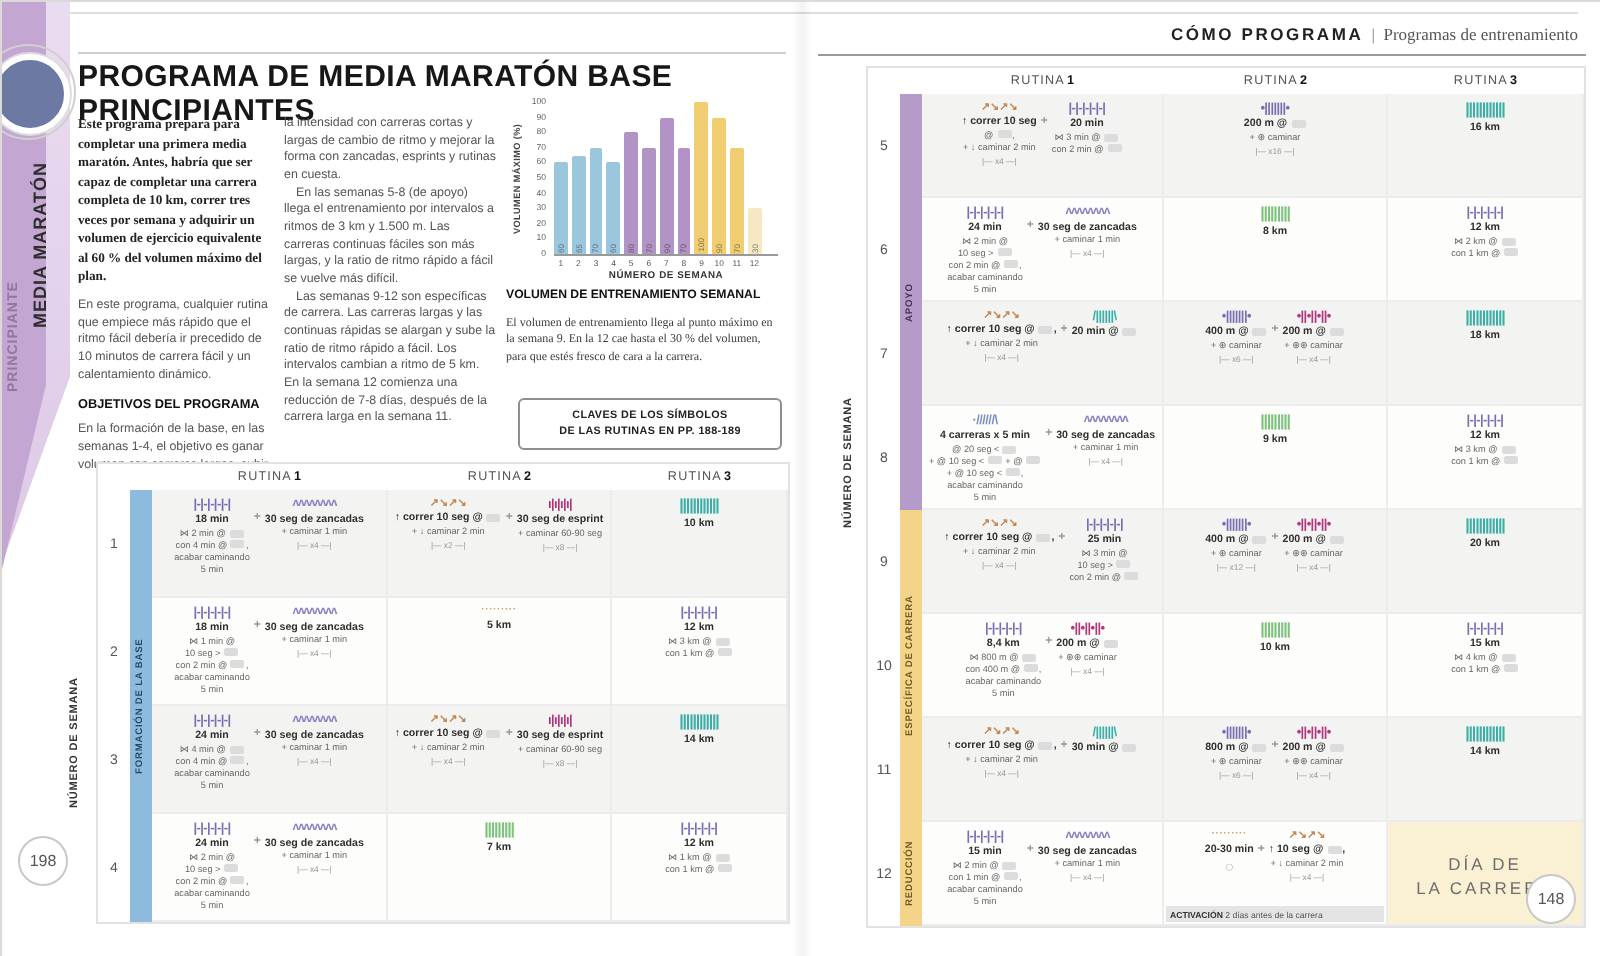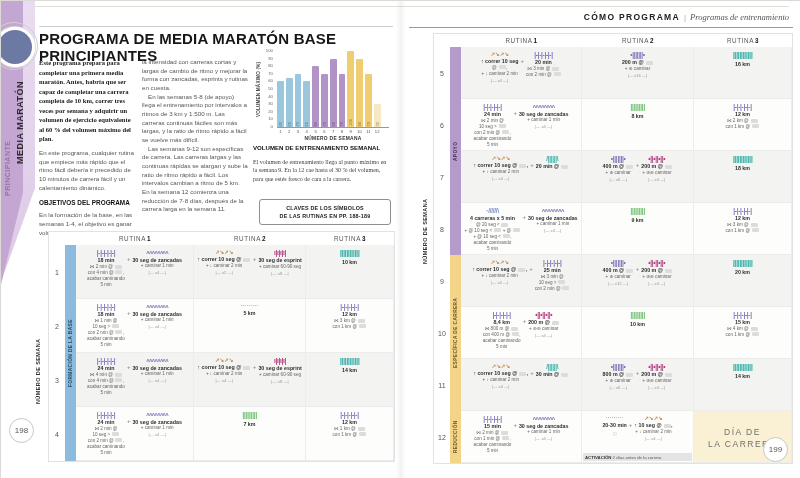--- a/index.html
+++ b/index.html
@@ -46,7 +46,7 @@
   .runhead{position:absolute;right:12px;top:11px;display:flex;align-items:baseline;gap:4px;}
   .rh-main{font-size:8.5px;font-weight:bold;letter-spacing:1.3px;color:#222;}
   .rh-sep{font-size:8px;color:#aaa;}
-  .rh-sub{font-family:"Liberation Serif",serif;font-style:italic;font-size:8.5px;color:#555;}
+  .rh-sub{font-family:"Liberation Serif",serif;font-size:8.5px;color:#555;}
   .rule-right{position:absolute;left:408px;top:26px;width:384px;height:1px;background:#9a9a9a;}
 
   

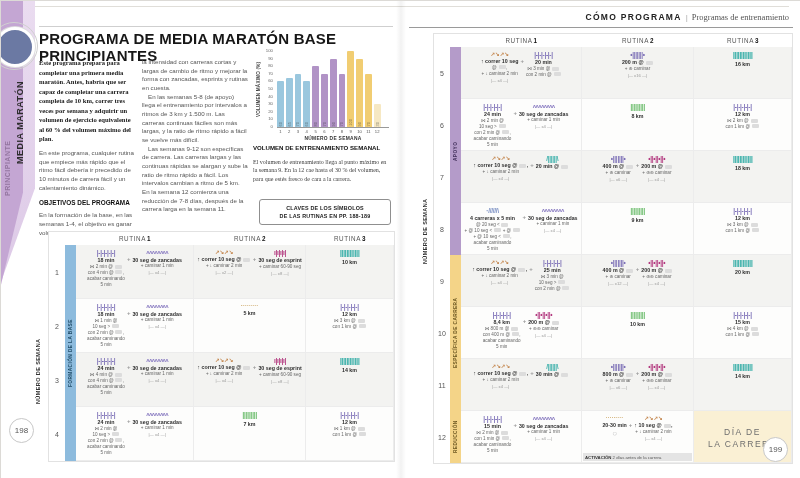--- a/index.html
+++ b/index.html
@@ -734,7 +734,7 @@
       <div class="phaselabel vlabel" style="color: rgb(111, 90, 35); left: 16px; width: 11px; top: 377px; height: 52px;">REDUCCIÓN</div>
     </div>
   <div id="vaxis-right" class="vaxis vlabel">NÚMERO DE SEMANA</div>
-  <div id="pageno-right" class="pageno">199</div>
+  <div id="pageno-right" class="pageno">148</div>
 </div>
 
 </body></html>

